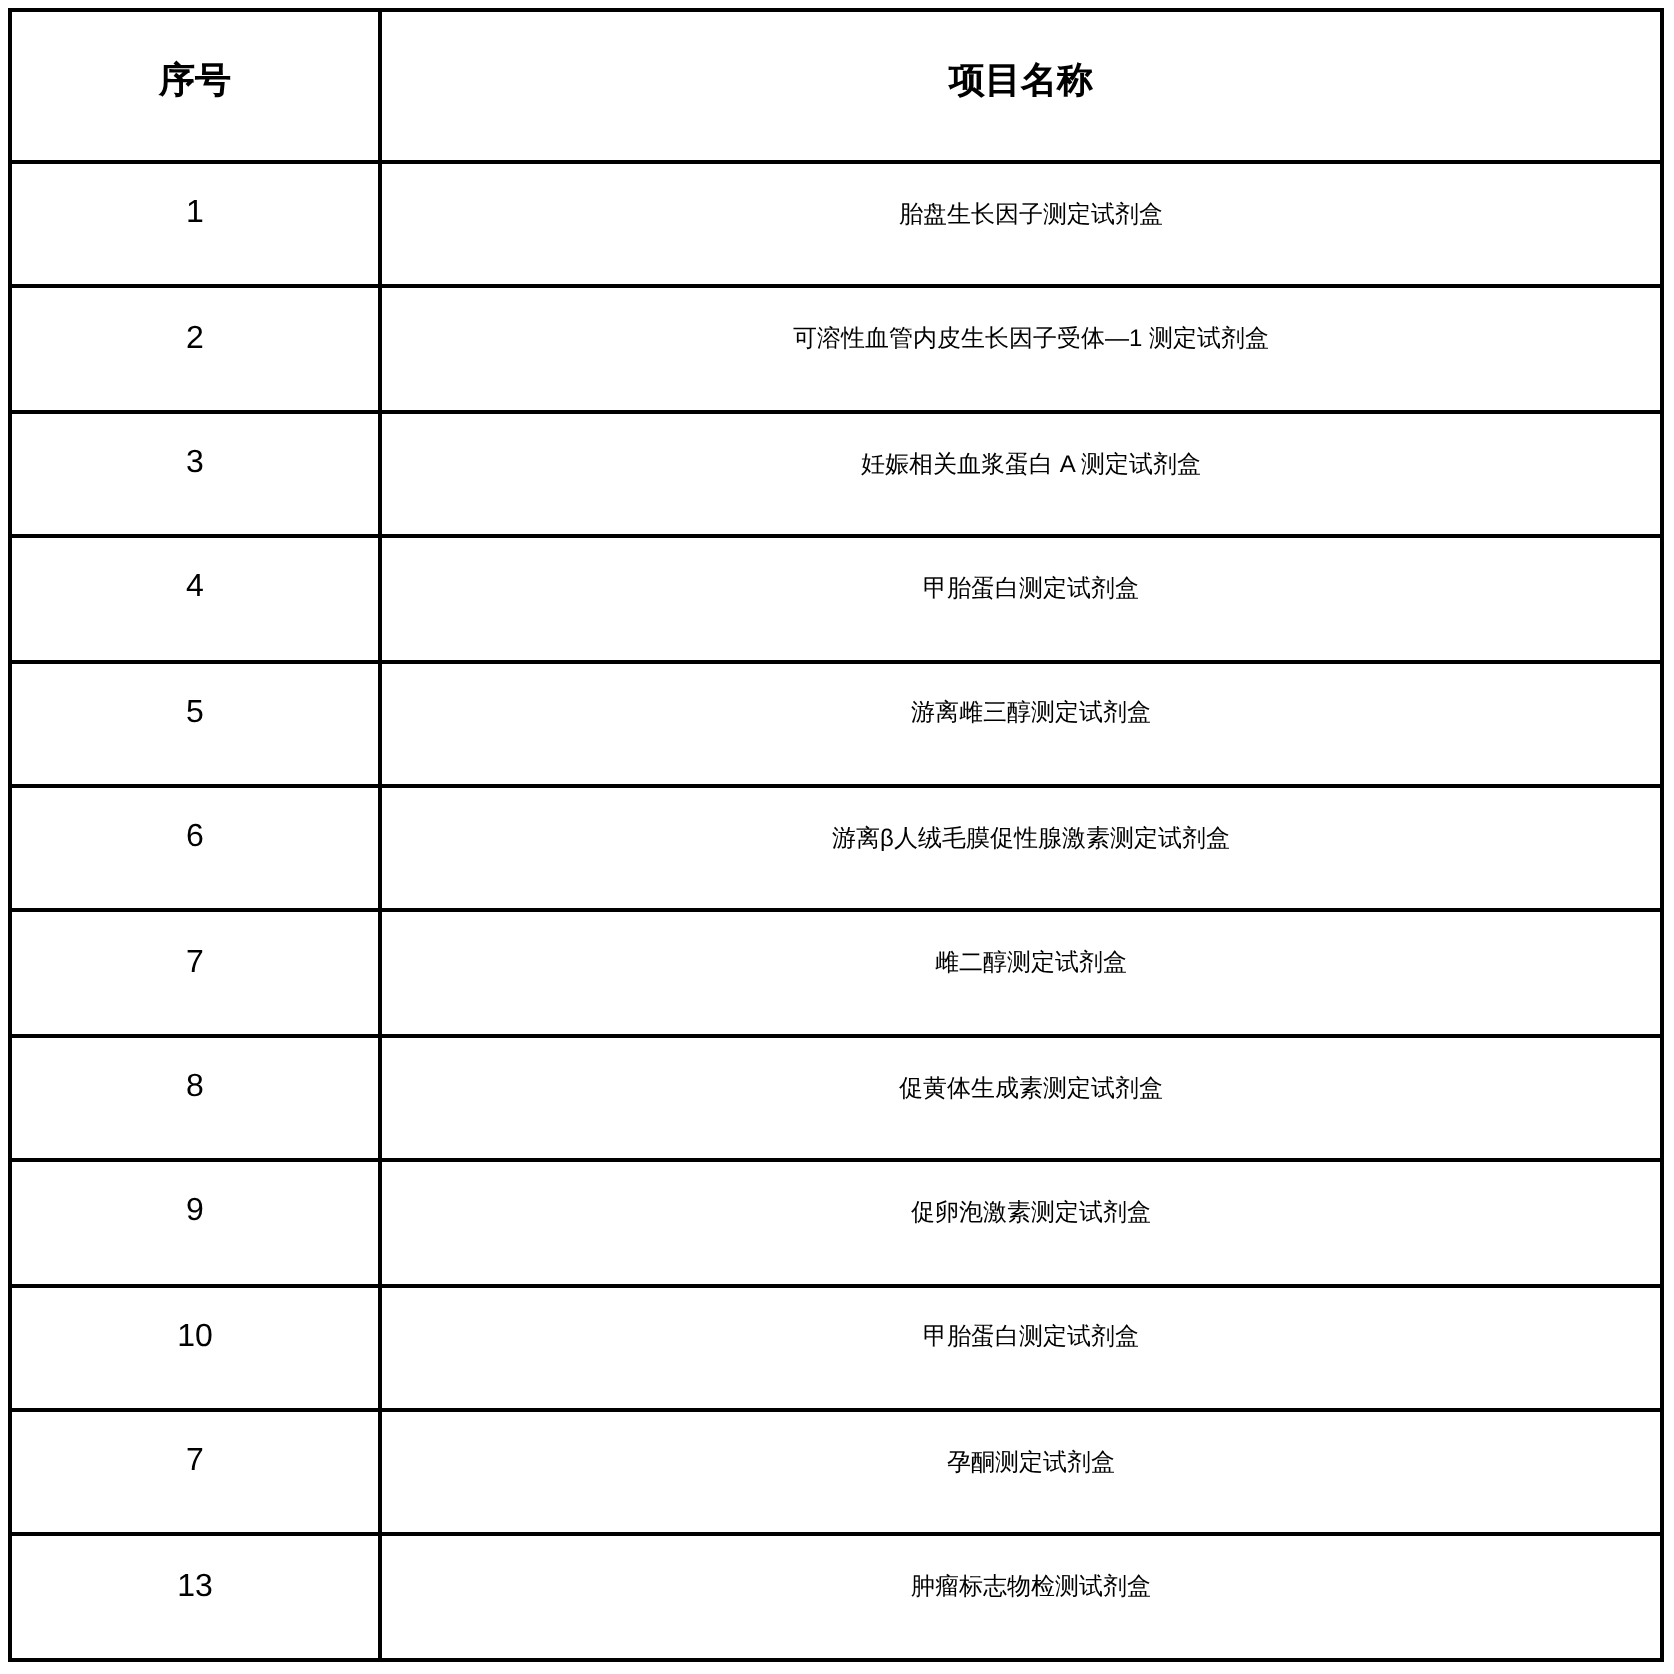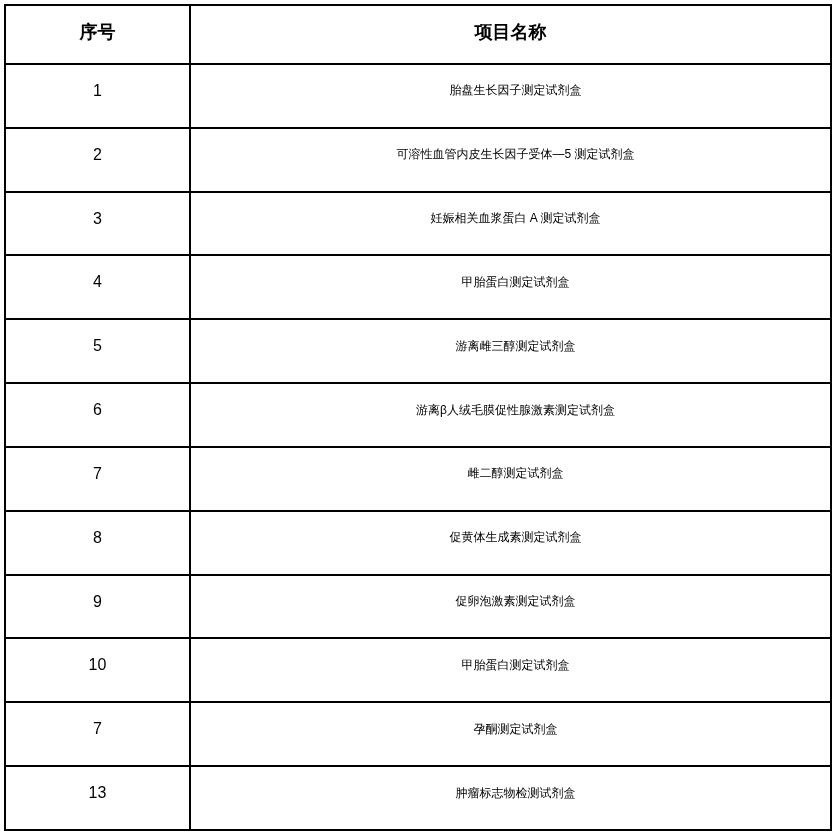--- a/index.html
+++ b/index.html
@@ -31,7 +31,7 @@
     overflow: hidden;
     white-space: nowrap;
   }
-  .doc-table thead tr { height: 59px; }
+  .doc-table thead tr { height: 76px; }
   .doc-table tbody tr { height: 59px; }
   .doc-table th {
     font-size: 18px;

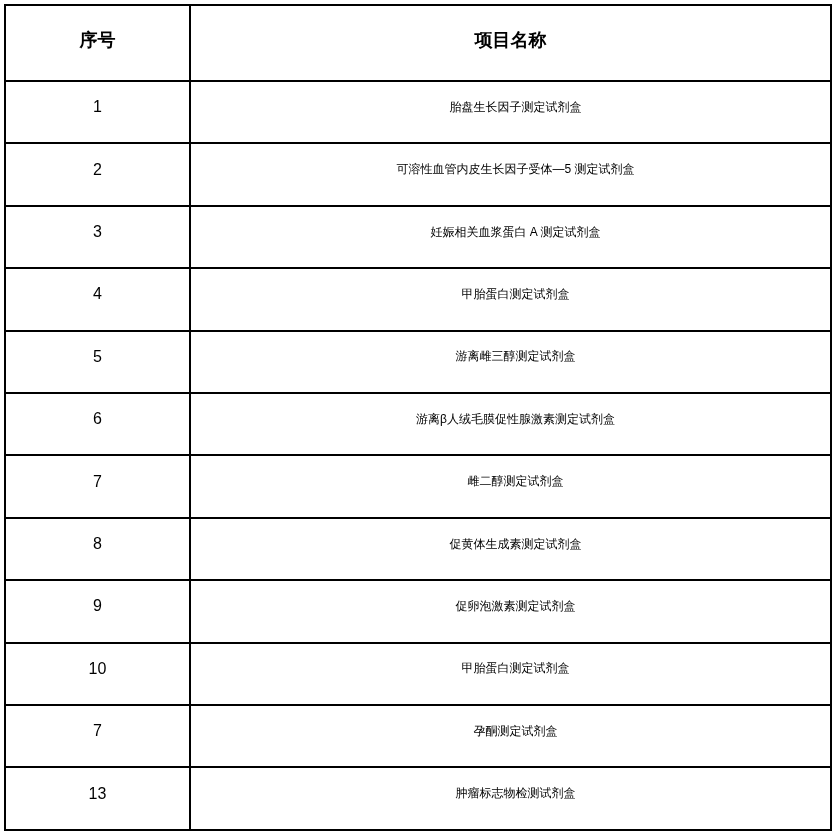--- a/index.html
+++ b/index.html
@@ -72,7 +72,7 @@
     </tr>
     <tr>
       <td class="cell-num">2</td>
-      <td class="cell-name">可溶性血管内皮生长因子受体—5 测定试剂盒</td>
+      <td class="cell-name">可溶性血管内皮生长因子受体—1 测定试剂盒</td>
     </tr>
     <tr>
       <td class="cell-num">3</td>

